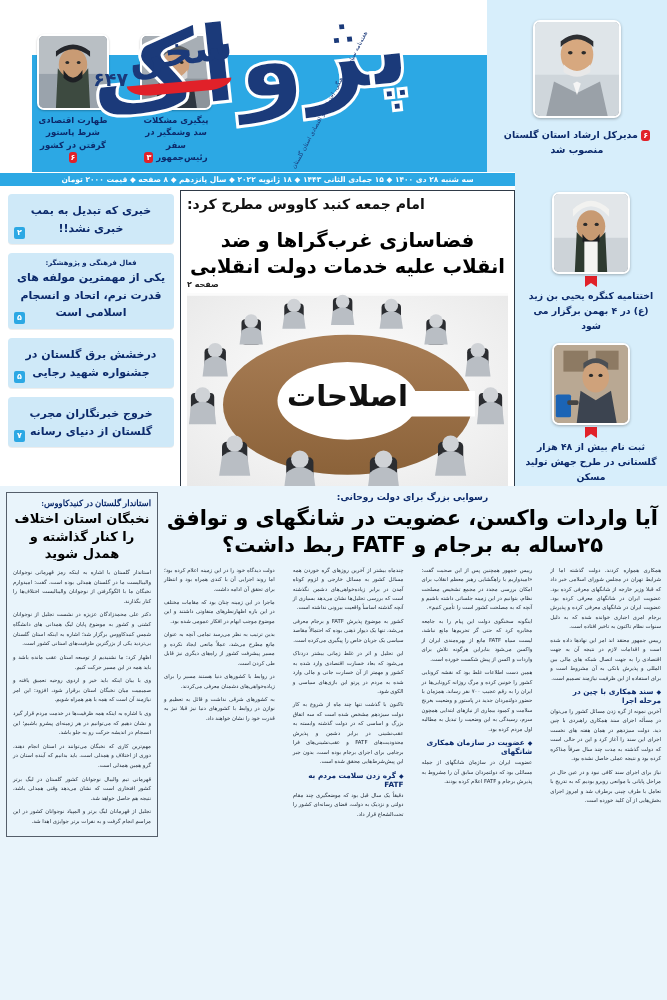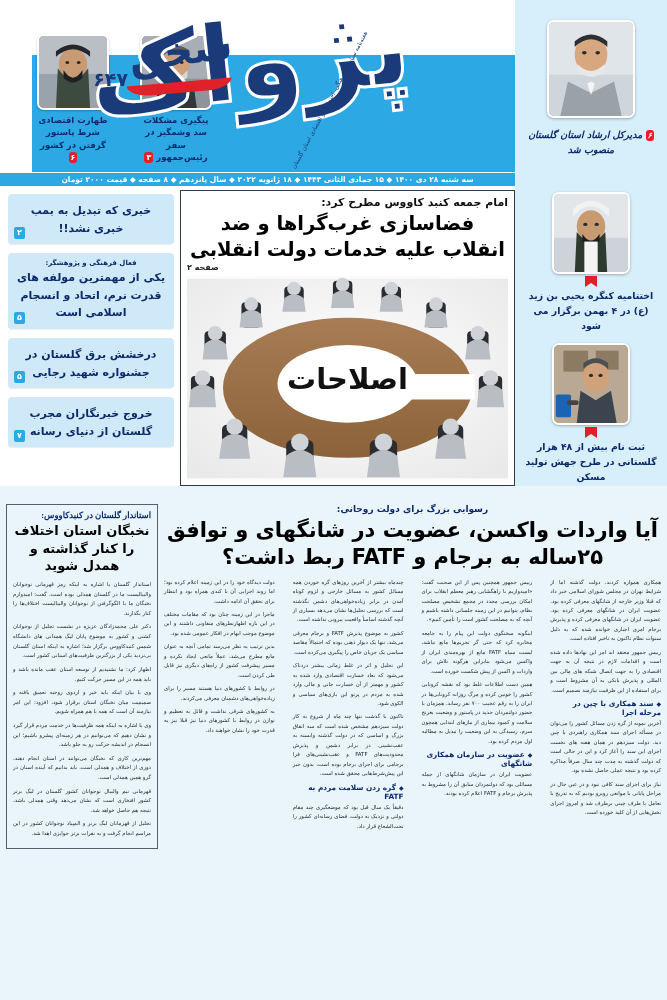--- a/index.html
+++ b/index.html
@@ -36,7 +36,7 @@
     padding:0 2px;font-size:8px;font-weight:bold;line-height:11px;vertical-align:middle;}
 
   
-  .mast-right{position:absolute;right:0;top:0;width:152px;height:186px;background:#d7eefb;font-style:italic;}
+  .mast-right{position:absolute;right:0;top:0;width:180px;height:186px;background:#d7eefb;}
   .mast-right .inner{padding-top:20px;text-align:center;}
   .mast-right .ph{width:88px;height:98px;margin:0 auto;border:2px solid #fff;border-radius:7px;
     background:#8a8f96;overflow:hidden;position:relative;box-shadow:0 1px 3px rgba(0,0,0,.3);}

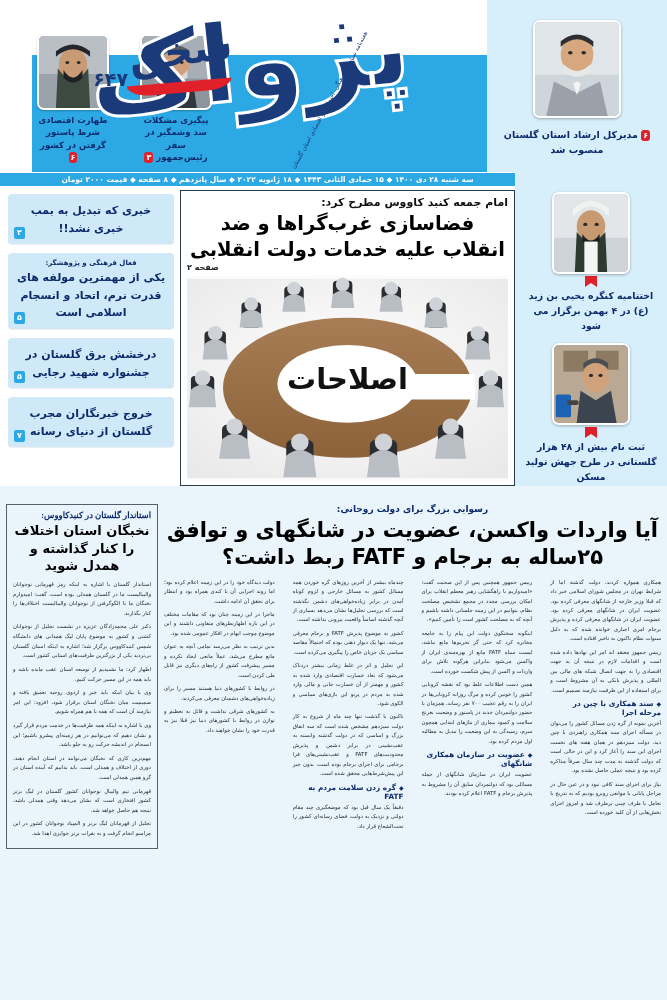--- a/index.html
+++ b/index.html
@@ -63,7 +63,7 @@
   
   .lead{position:absolute;left:180px;right:152px;top:4px;width:335px;
     border:1px solid #2f3a47;background:#ffffff;padding:5px 6px 4px 6px;}
-  .lead .kicker{font-size:11px;color:#111;font-weight:bold;text-align:right;margin-bottom:2px;}
+  .lead .kicker{font-size:14px;color:#111;font-weight:bold;text-align:left;margin-bottom:16px;}
   .lead h1{font-size:19.5px;line-height:1.32;color:#000;font-weight:bold;text-align:center;
     letter-spacing:-.3px;}
   .lead .page-ref{font-size:8px;color:#222;text-align:left;margin-top:1px;font-weight:bold;}

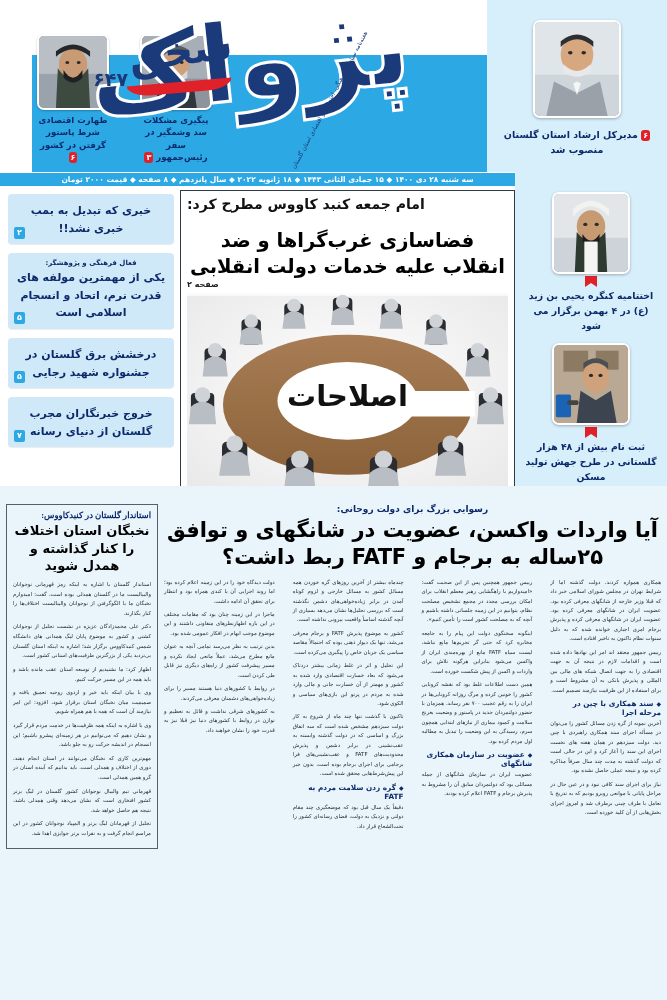--- a/index.html
+++ b/index.html
@@ -85,7 +85,7 @@
 
   
   .below{position:absolute;left:0;right:0;top:300px;bottom:0;background:#e9f4fb;padding:6px 6px 0 6px;}
-  .arow{display:flex;gap:6px;align-items:flex-start;margin-top:12px;}
+  .arow{display:flex;gap:6px;align-items:flex-start;}
 
   .art-main{flex:1;}
   .art-main .kicker{font-size:9px;color:#0c2a6b;font-weight:bold;text-align:center;margin-bottom:3px;}

